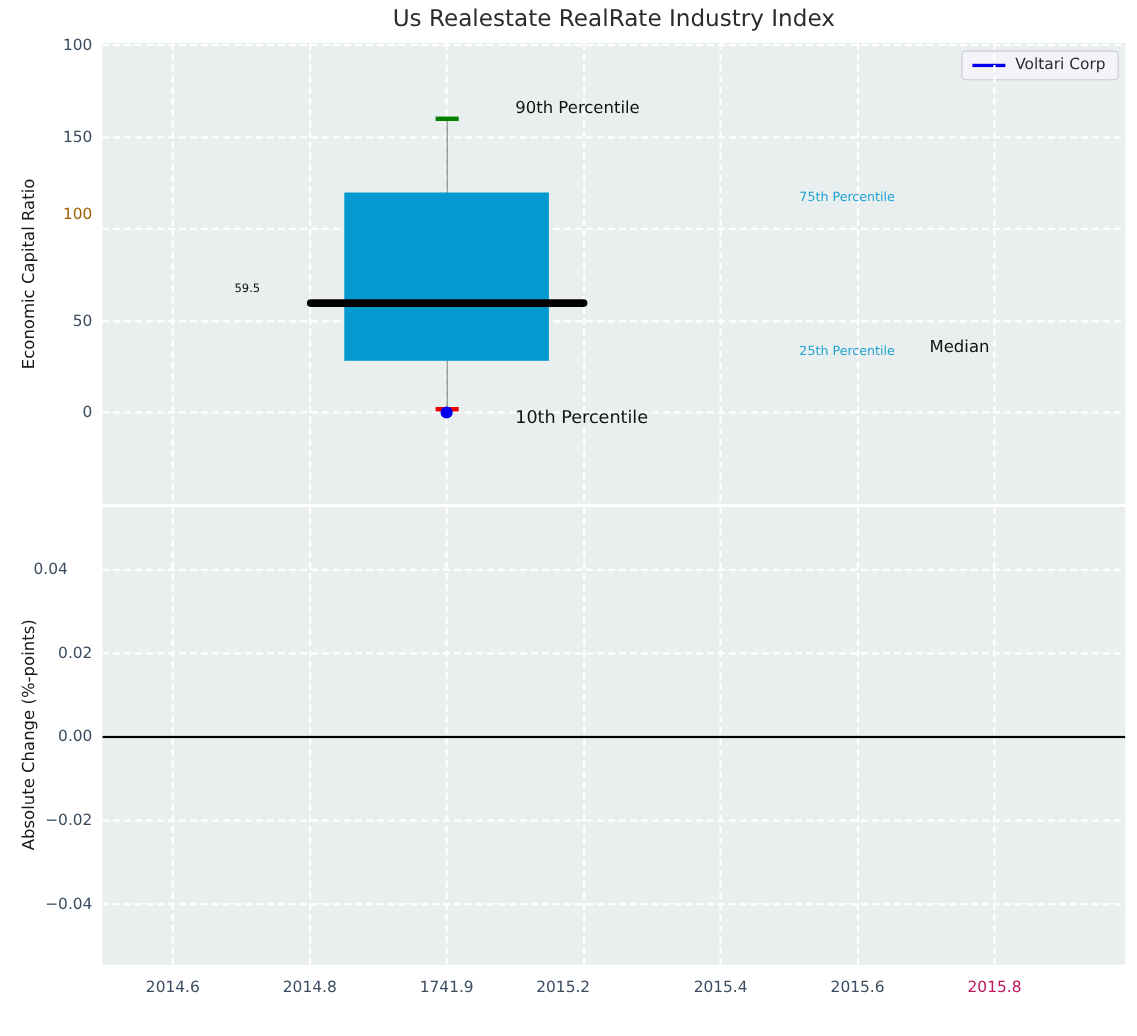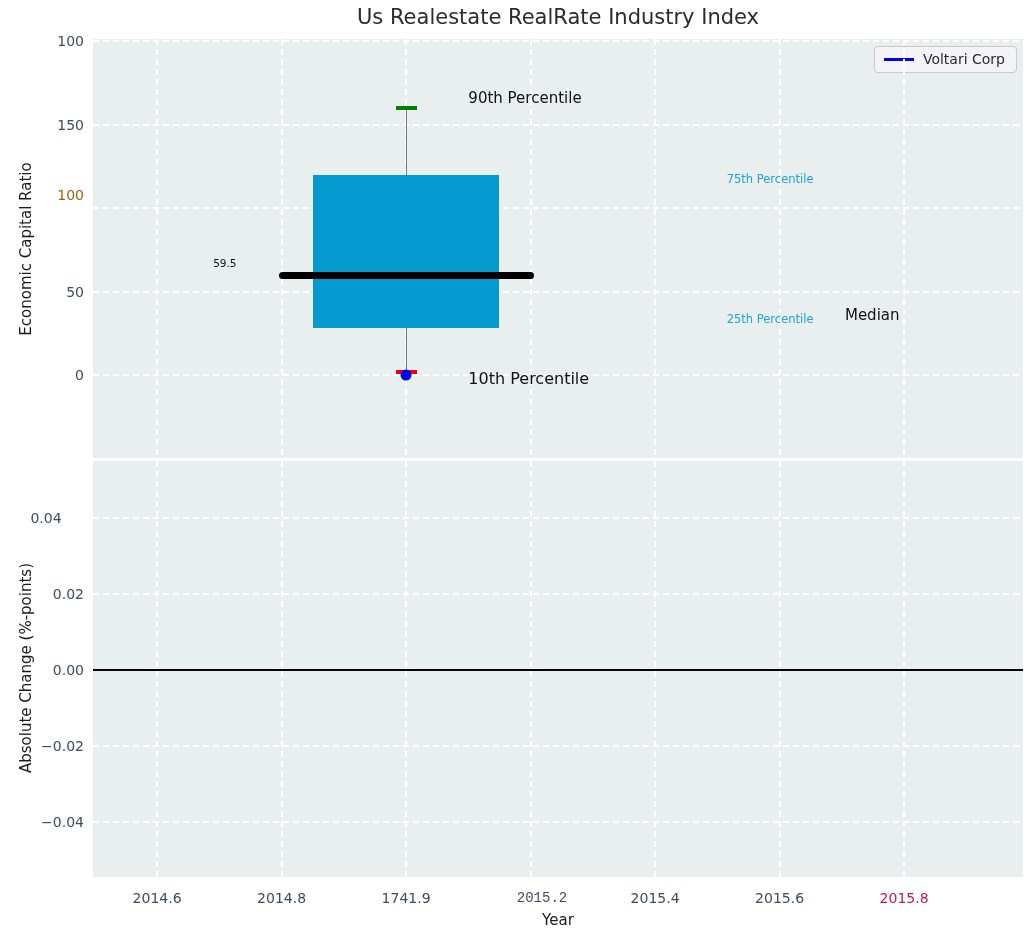--- a/index.html
+++ b/index.html
@@ -105,7 +105,7 @@
     <div class="xtick" style="left: 157.116px; color: rgb(60, 76, 96);">2014.6</div>
     <div class="xtick" style="left: 281.614px; color: rgb(60, 76, 96);">2014.8</div>
     <div class="xtick" style="left: 406.112px; color: rgb(60, 76, 96);">1741.9</div>
-    <div class="xtick" style="left: 542px; color: rgb(60, 76, 96); font-family: Liberation Mono, monospace;">2015.2</div>
+    <div class="xtick" style="left: 512px; color: rgb(60, 76, 96);">2015.2</div>
     <div class="xtick" style="left: 655.108px; color: rgb(60, 76, 96);">2015.4</div>
     <div class="xtick" style="left: 779.606px; color: rgb(60, 76, 96);">2015.6</div>
     <div class="xtick" style="left: 904.104px; color: #be185d;">2015.8</div>

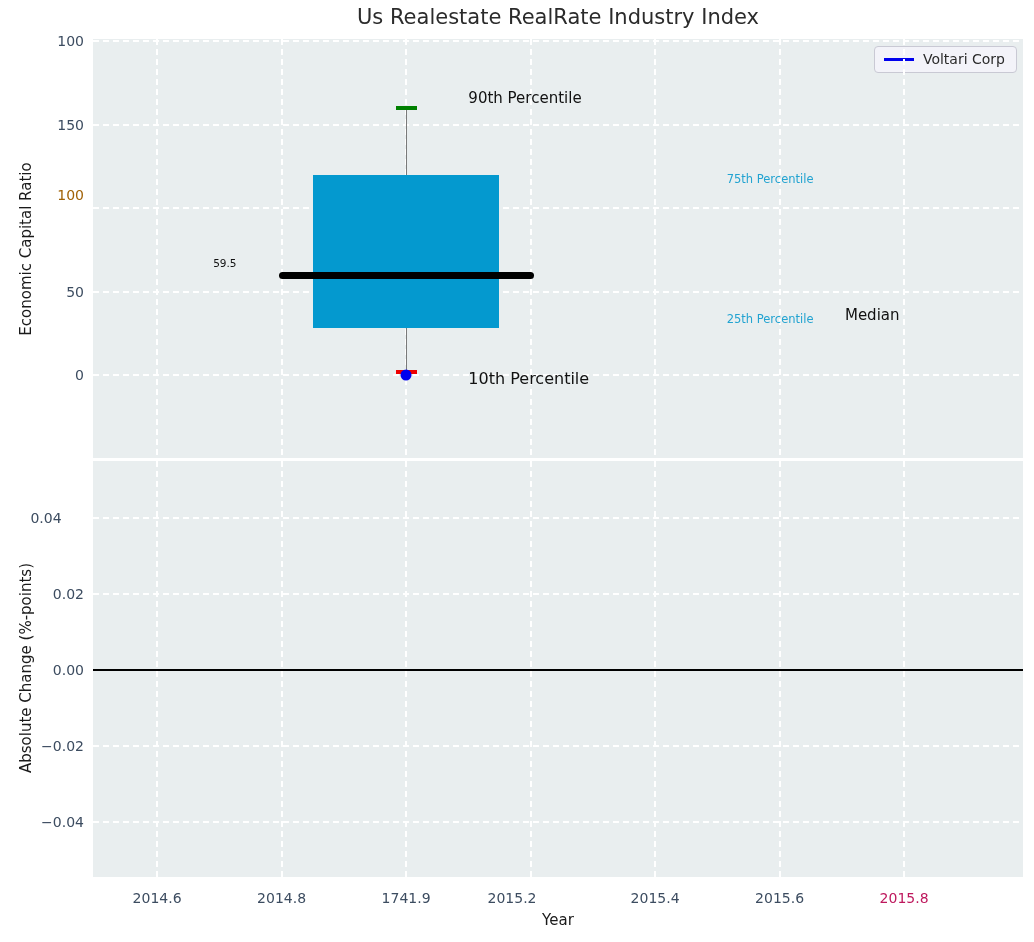--- a/index.html
+++ b/index.html
@@ -91,7 +91,6 @@
 
   <div class="ylabel ylabel-top" style="color: rgb(26, 26, 26);">Economic Capital Ratio</div>
   <div class="ylabel ylabel-bottom" style="color: rgb(26, 26, 26);">Absolute Change (%-points)</div>
-  <div class="xlabel" style="color: rgb(26, 26, 26);">Year</div>
 <div class="ytick" style="top: 367.002px; color: rgb(60, 76, 96);">0</div>
     <div class="ytick" style="top: 283.502px; color: rgb(60, 76, 96);">50</div>
     <div class="ytick" style="top: 187px; color: #a16207;">100</div>

